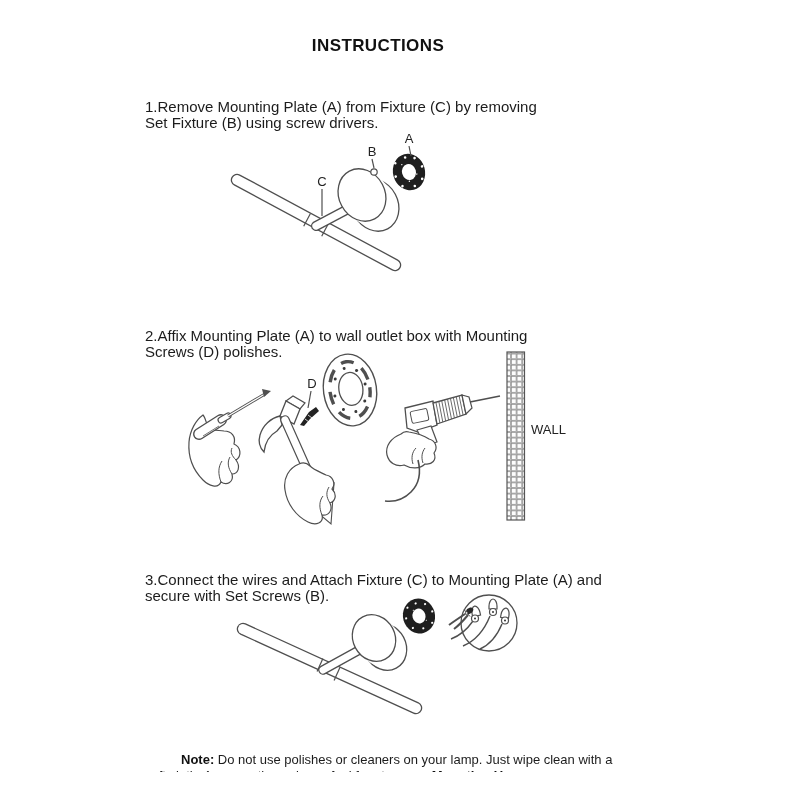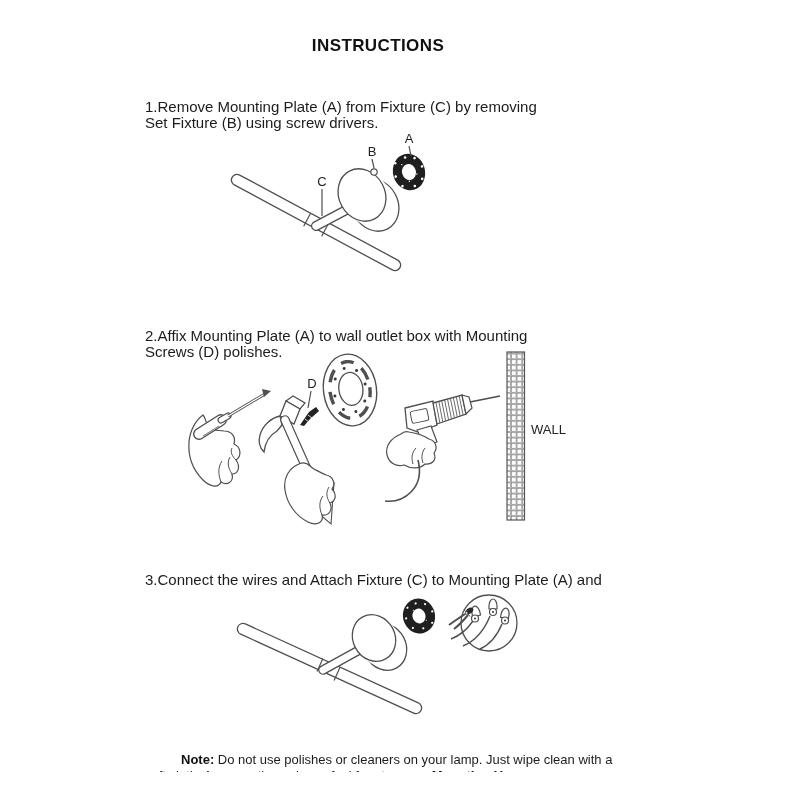--- a/index.html
+++ b/index.html
@@ -196,6 +196,7 @@
 
   <div class="step-text" id="step3-text">
     <div>3.Connect the wires and Attach Fixture (C) to Mounting Plate (A) and</div>
+    <div>secure with Set Screws (B).</div>
   </div>
 
   <svg id="diagram3" class="diagram" width="300" height="130" viewBox="0 0 300 130">

